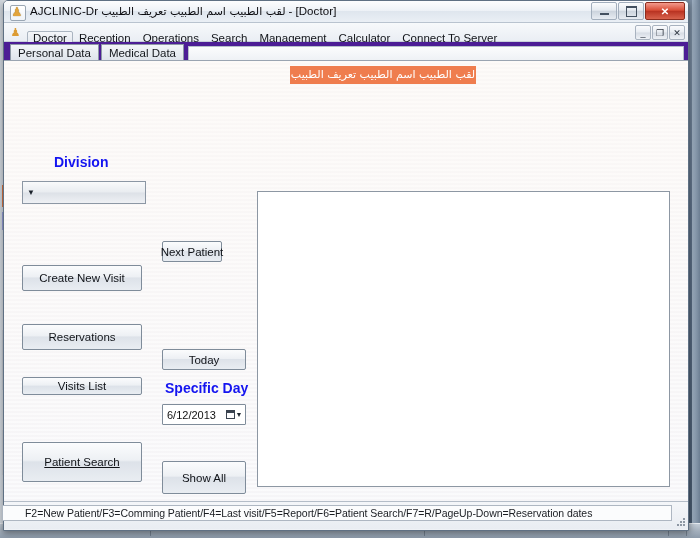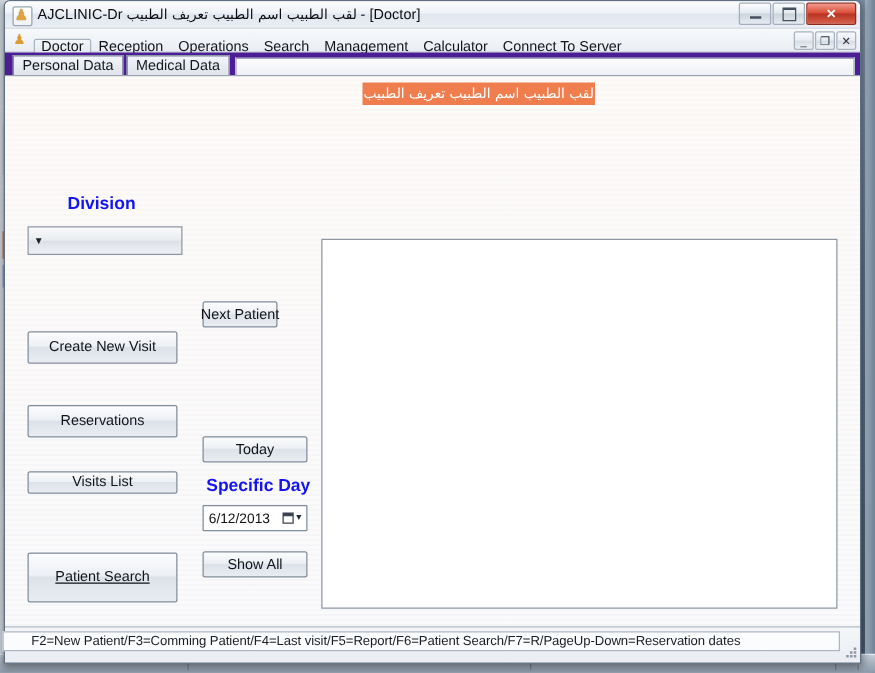--- a/index.html
+++ b/index.html
@@ -321,7 +321,7 @@
   #btn-patient-search   { left: 18px; top: 381px;  width: 120px; height: 40px; text-decoration: underline; }
   #btn-next-patient     { left: 158px; top: 180px; width: 60px;  height: 21px; }
   #btn-today            { left: 158px; top: 288px; width: 84px;  height: 21px; }
-  #btn-show-all         { left: 158px; top: 380px; width: 84px;  height: 21px; }
+  #btn-show-all         { left: 158px; top: 400px; width: 84px;  height: 33px; }
 
   
   #date-picker {

